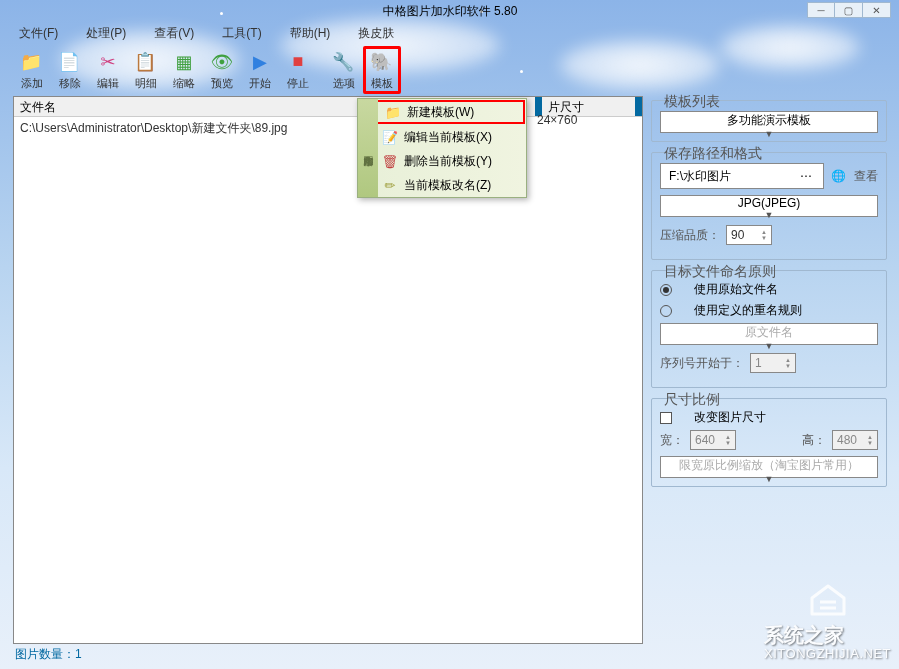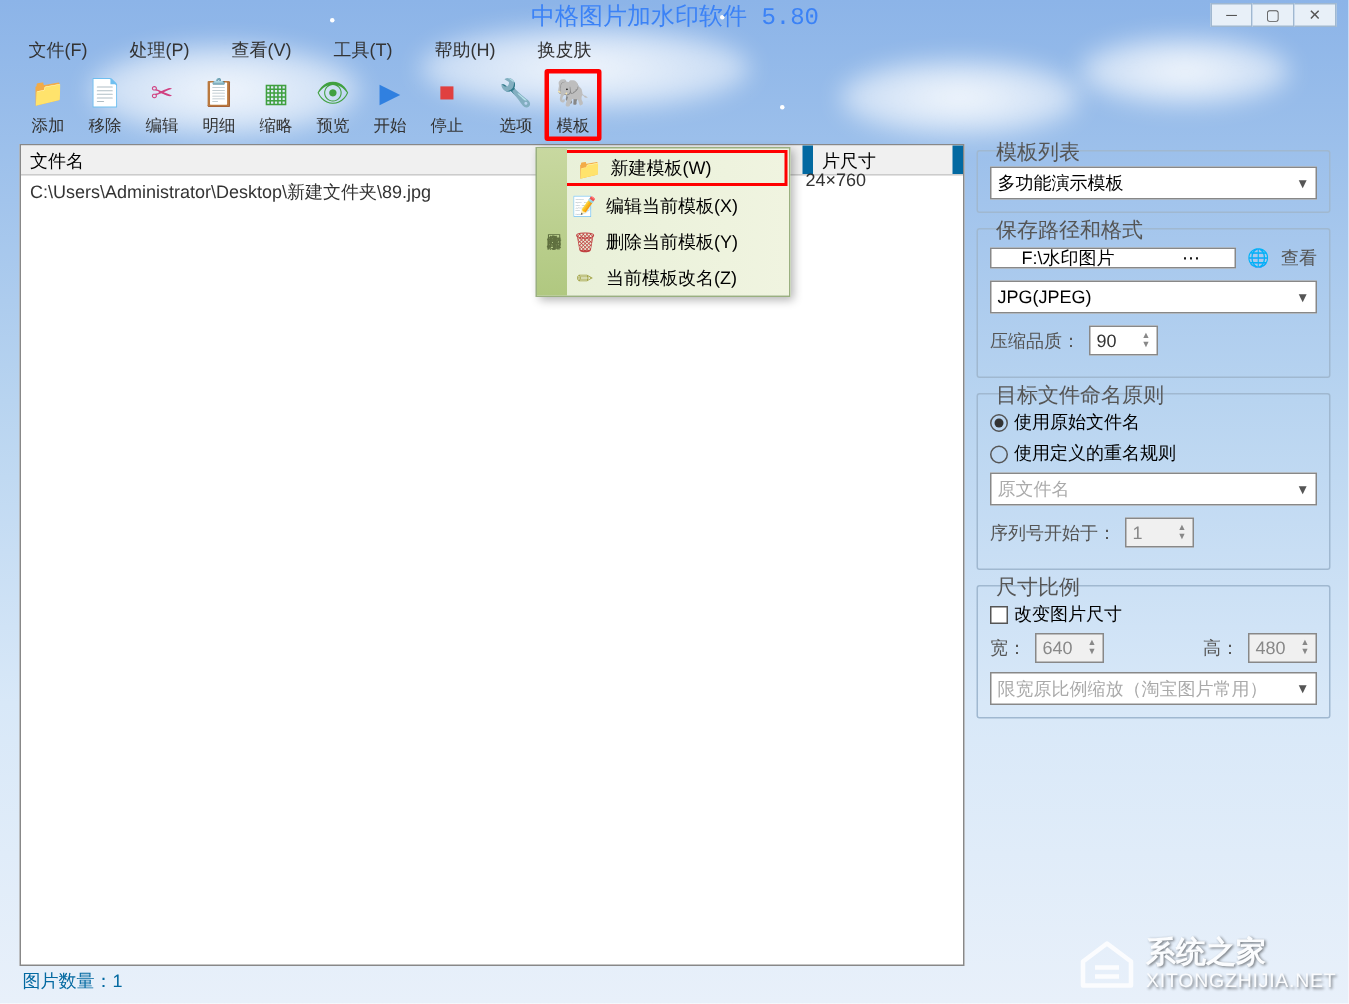--- a/index.html
+++ b/index.html
@@ -7,7 +7,7 @@
 .cloud { position: absolute; background: radial-gradient(ellipse, rgba(255,255,255,0.9), rgba(255,255,255,0.3)); border-radius: 50%; filter: blur(8px); }
 .window { position: absolute; left: 5px; top: 0; width: 890px; height: 664px; }
 .titlebar { height: 22px; display: flex; align-items: center; justify-content: center; position: relative; }
-.title-text { color: #3b82f6; font-size: 16px; font-family: Liberation Mono, monospace; }
+.title-text { color: #000000; font-size: 12px; }
 .win-controls { position: absolute; right: 4px; top: 2px; display: flex; gap: 0; }
 .win-btn { width: 28px; height: 16px; border: 1px solid #a0b8d0; background: #e8f0f8; display: flex; align-items: center; justify-content: center; font-size: 10px; color: #555; cursor: pointer; }
 .win-btn + .win-btn { border-left: none; }

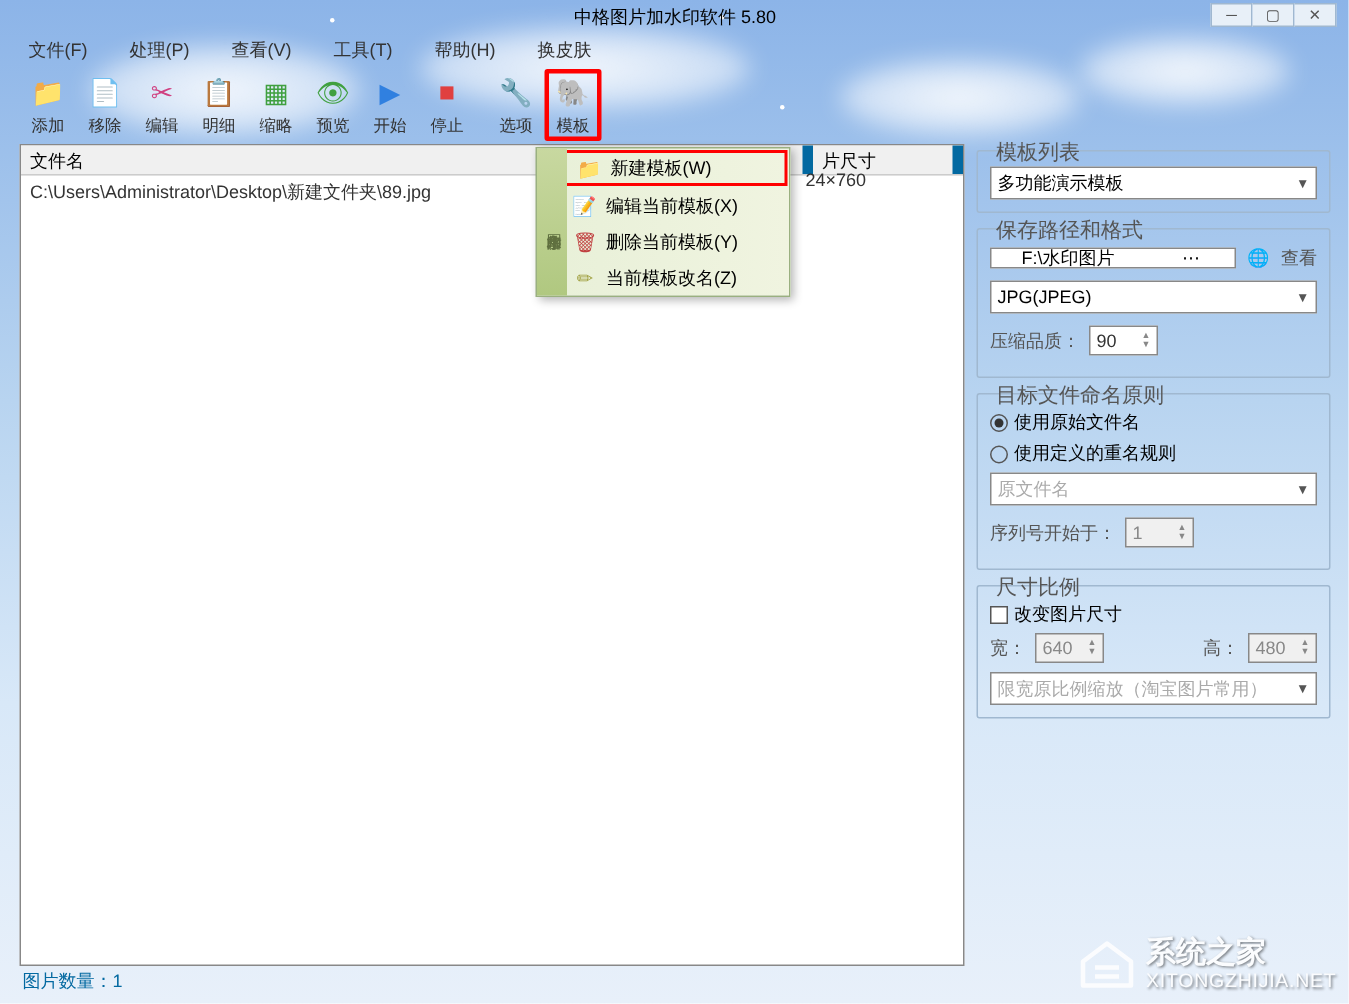--- a/index.html
+++ b/index.html
@@ -27,7 +27,7 @@
 .right-panel { flex: 1; padding: 4px 0; }
 .fieldset { border: 1px solid #a0b8d0; padding: 10px 8px 8px; margin-bottom: 10px; position: relative; border-radius: 2px; }
 .fieldset-label { position: absolute; top: -8px; left: 8px; background: transparent; padding: 0 4px; color: #555; font-size: 14px; }
-.combo { width: 100%; height: 22px; border: 1px solid #888; background: #fff; display: flex; align-items: center; padding: 0 4px; justify-content: space-between; }
+.combo { width: 100%; height: 22px; border: 1px solid #888; background: #fff; display: flex; align-items: center; padding: 0 4px; justify-content: space-between; flex-direction: column; }
 .combo-arrow { font-size: 9px; color: #555; }
 .row { display: flex; align-items: center; gap: 6px; margin-bottom: 6px; }
 .text-input { height: 14px; border: 1px solid #888; background: #fff; padding: 0 20px; flex: 1; display: flex; align-items: center; justify-content: space-between; }

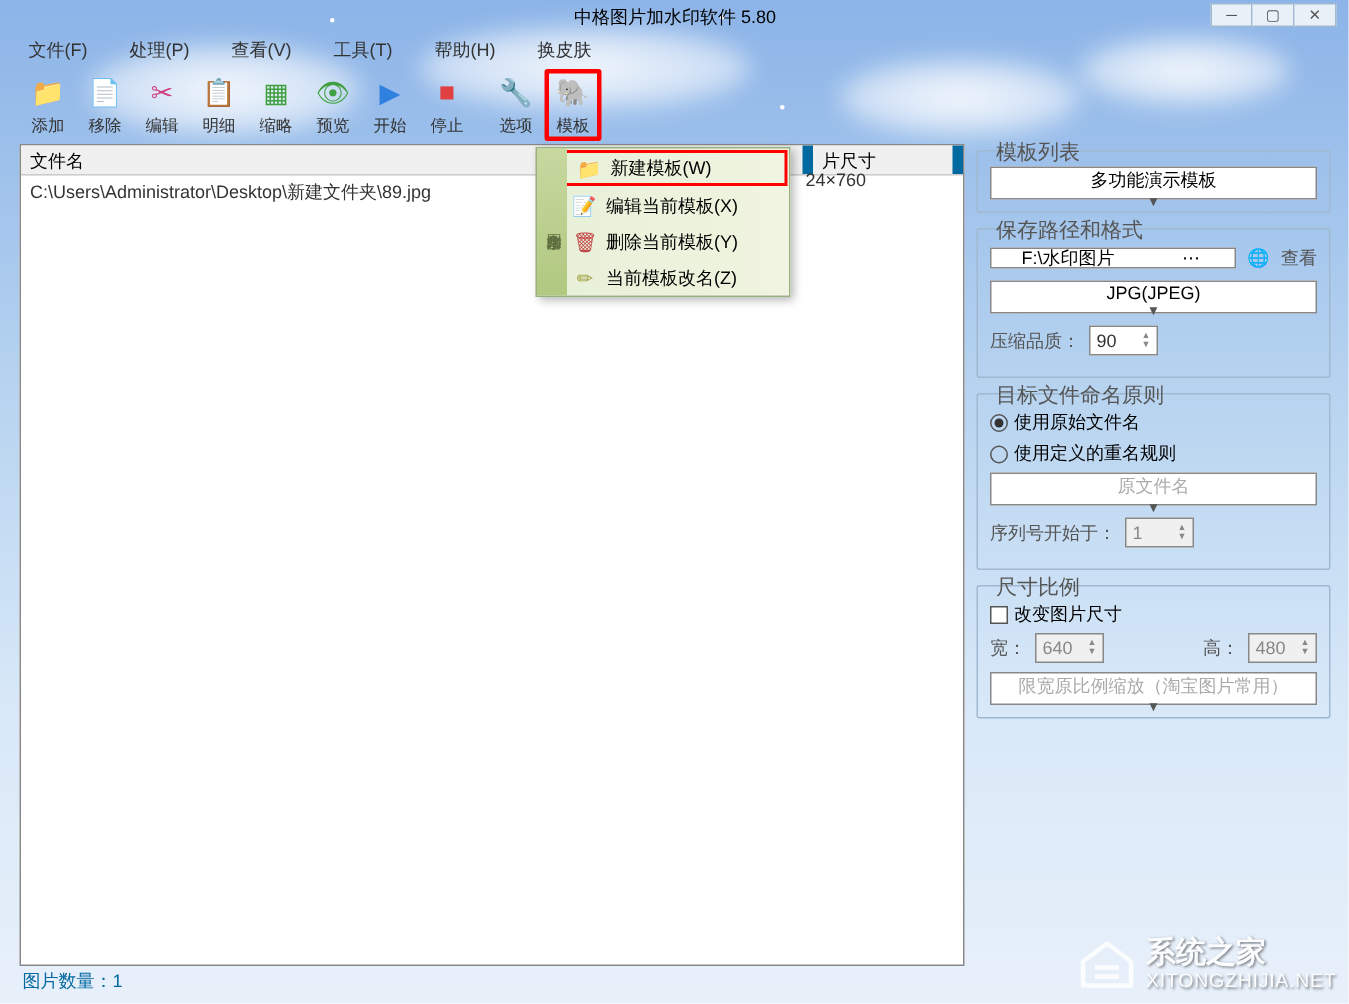--- a/index.html
+++ b/index.html
@@ -30,7 +30,7 @@
 .combo { width: 100%; height: 22px; border: 1px solid #888; background: #fff; display: flex; align-items: center; padding: 0 4px; justify-content: space-between; flex-direction: column; }
 .combo-arrow { font-size: 9px; color: #555; }
 .row { display: flex; align-items: center; gap: 6px; margin-bottom: 6px; }
-.text-input { height: 14px; border: 1px solid #888; background: #fff; padding: 0 20px; flex: 1; display: flex; align-items: center; justify-content: space-between; }
+.text-input { height: 26px; border: 1px solid #888; background: #fff; padding: 0 8px; flex: 1; display: flex; align-items: center; justify-content: space-between; }
 .icon-btn { width: 18px; height: 18px; cursor: pointer; display: flex; align-items: center; justify-content: center; }
 .label { color: #555; }
 .num-input { width: 46px; height: 20px; border: 1px solid #888; background: #f0f0f0; display: flex; align-items: center; padding: 0 4px; justify-content: space-between; color: #888; }

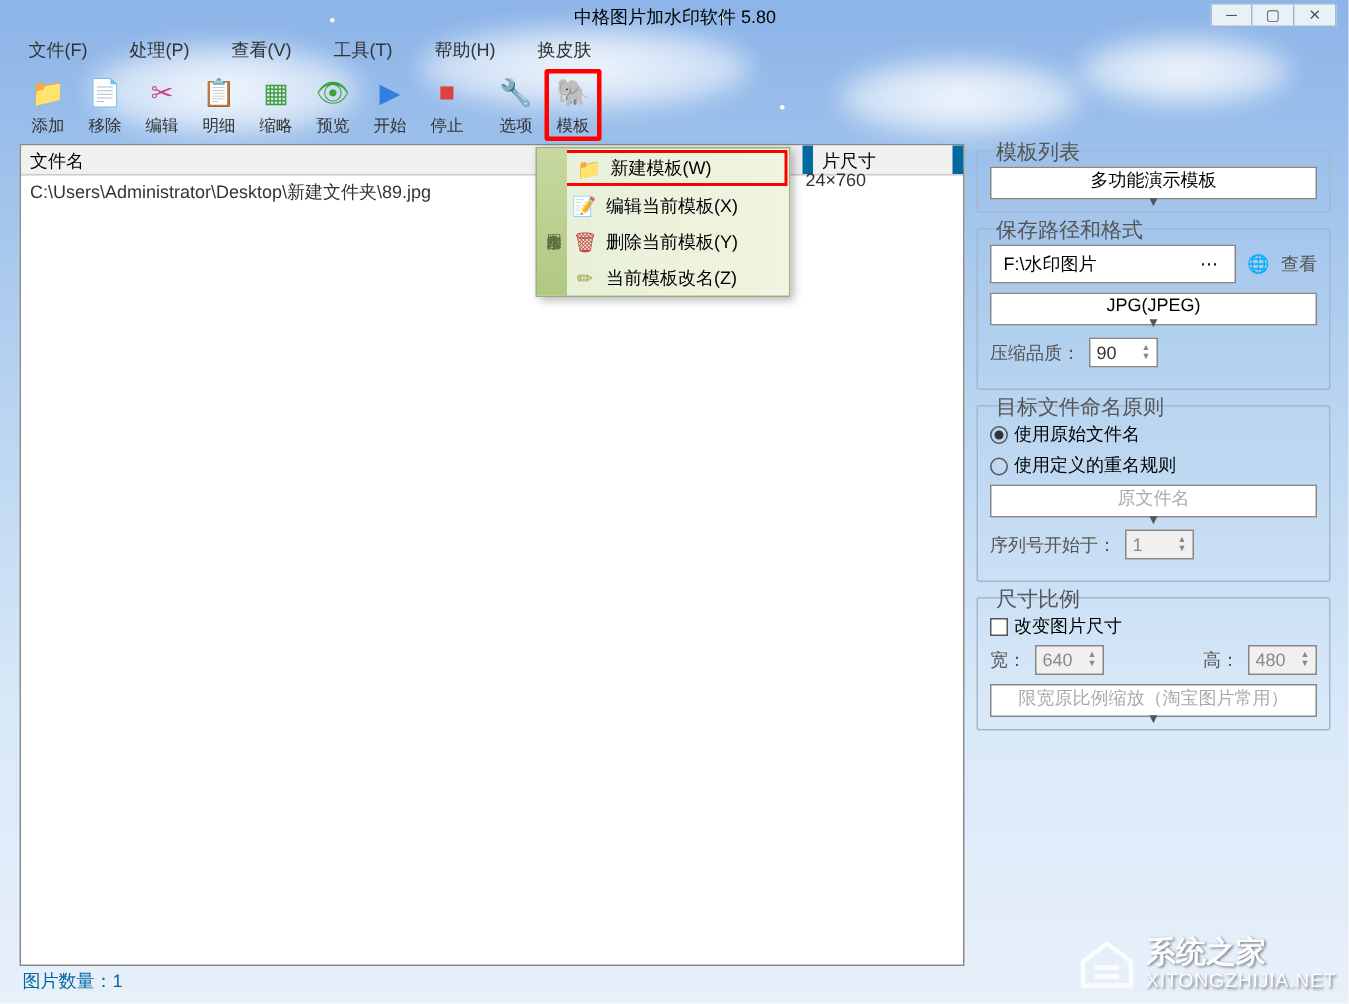--- a/index.html
+++ b/index.html
@@ -35,7 +35,7 @@
 .label { color: #555; }
 .num-input { width: 46px; height: 20px; border: 1px solid #888; background: #f0f0f0; display: flex; align-items: center; padding: 0 4px; justify-content: space-between; color: #888; }
 .spinner { display: flex; flex-direction: column; font-size: 6px; color: #888; line-height: 6px; }
-.radio-row { display: flex; align-items: center; gap: 4px; margin-bottom: 4px; }
+.radio-row { display: flex; align-items: center; gap: 22px; margin-bottom: 4px; }
 .radio { width: 12px; height: 12px; border: 1px solid #555; border-radius: 50%; display: flex; align-items: center; justify-content: center; }
 .radio.checked::after { content: ''; width: 6px; height: 6px; background: #333; border-radius: 50%; }
 .checkbox { width: 12px; height: 12px; border: 1px solid #555; background: #fff; }

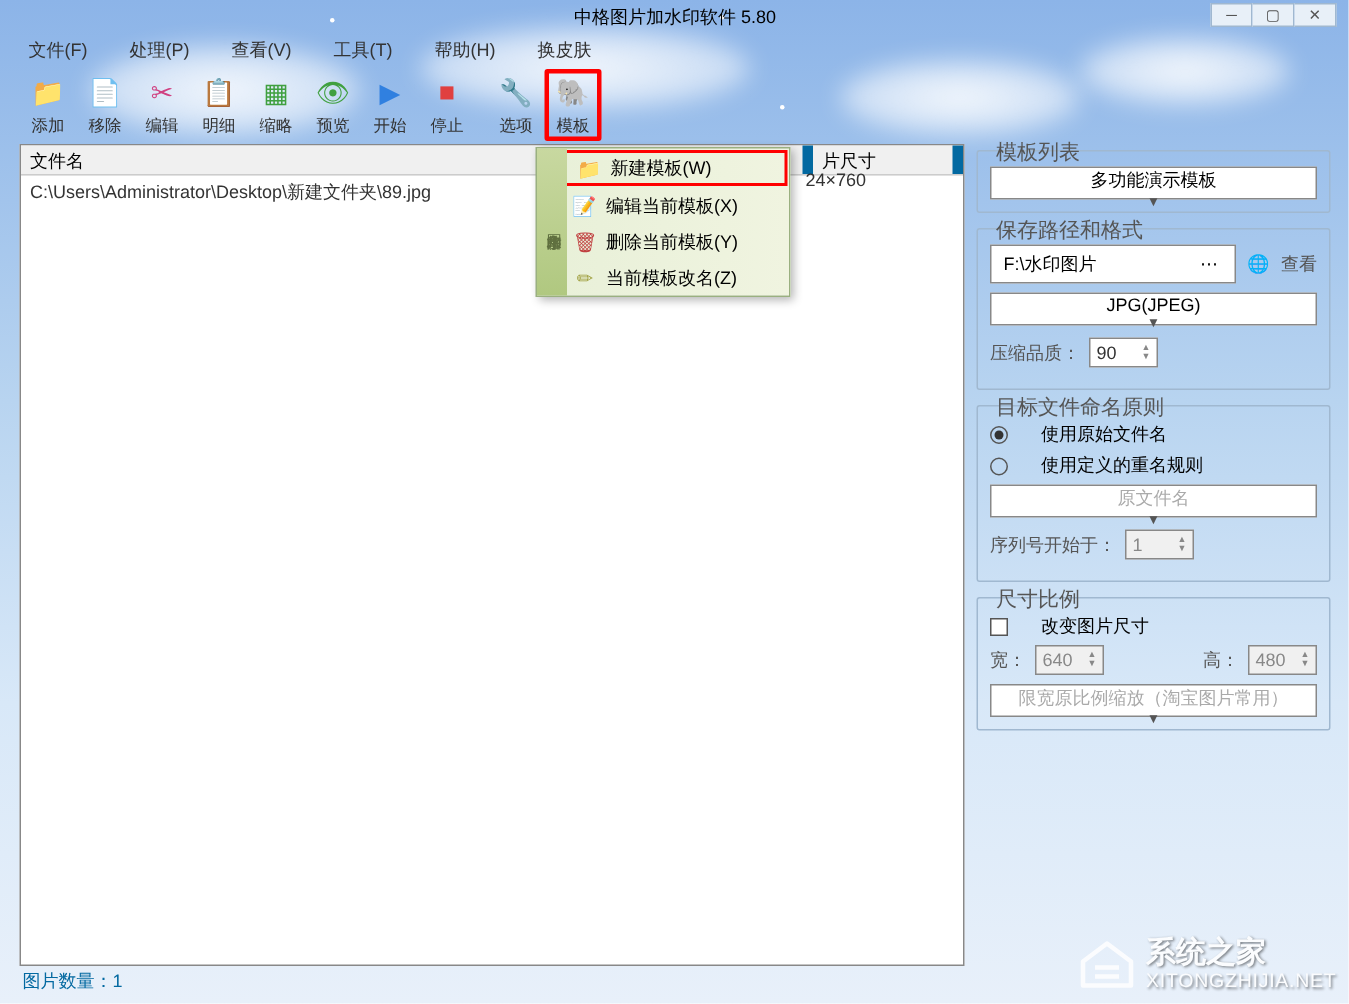--- a/index.html
+++ b/index.html
@@ -46,7 +46,7 @@
 .dropdown-item { height: 24px; display: flex; align-items: center; padding-left: 24px; gap: 6px; cursor: pointer; }
 .dropdown-highlight { border: 2px solid #f00; margin: 1px; }
 .dropdown-icon { width: 16px; height: 16px; display: flex; align-items: center; justify-content: center; font-size: 13px; }
-.watermark { position: absolute; right: 8px; bottom: 8px; display: flex; align-items: center; gap: 6px; opacity: 0.85; }
+.watermark { position: absolute; right: 8px; bottom: 8px; display: flex; align-items: center; gap: 6px; opacity: 0.85; flex-direction: column; }
 .watermark-logo { width: 40px; height: 36px; }
 .watermark-text { color: #fff; text-shadow: 1px 1px 2px rgba(0,0,0,0.6); }
 .watermark-big { font-size: 20px; font-weight: bold; line-height: 22px; }

